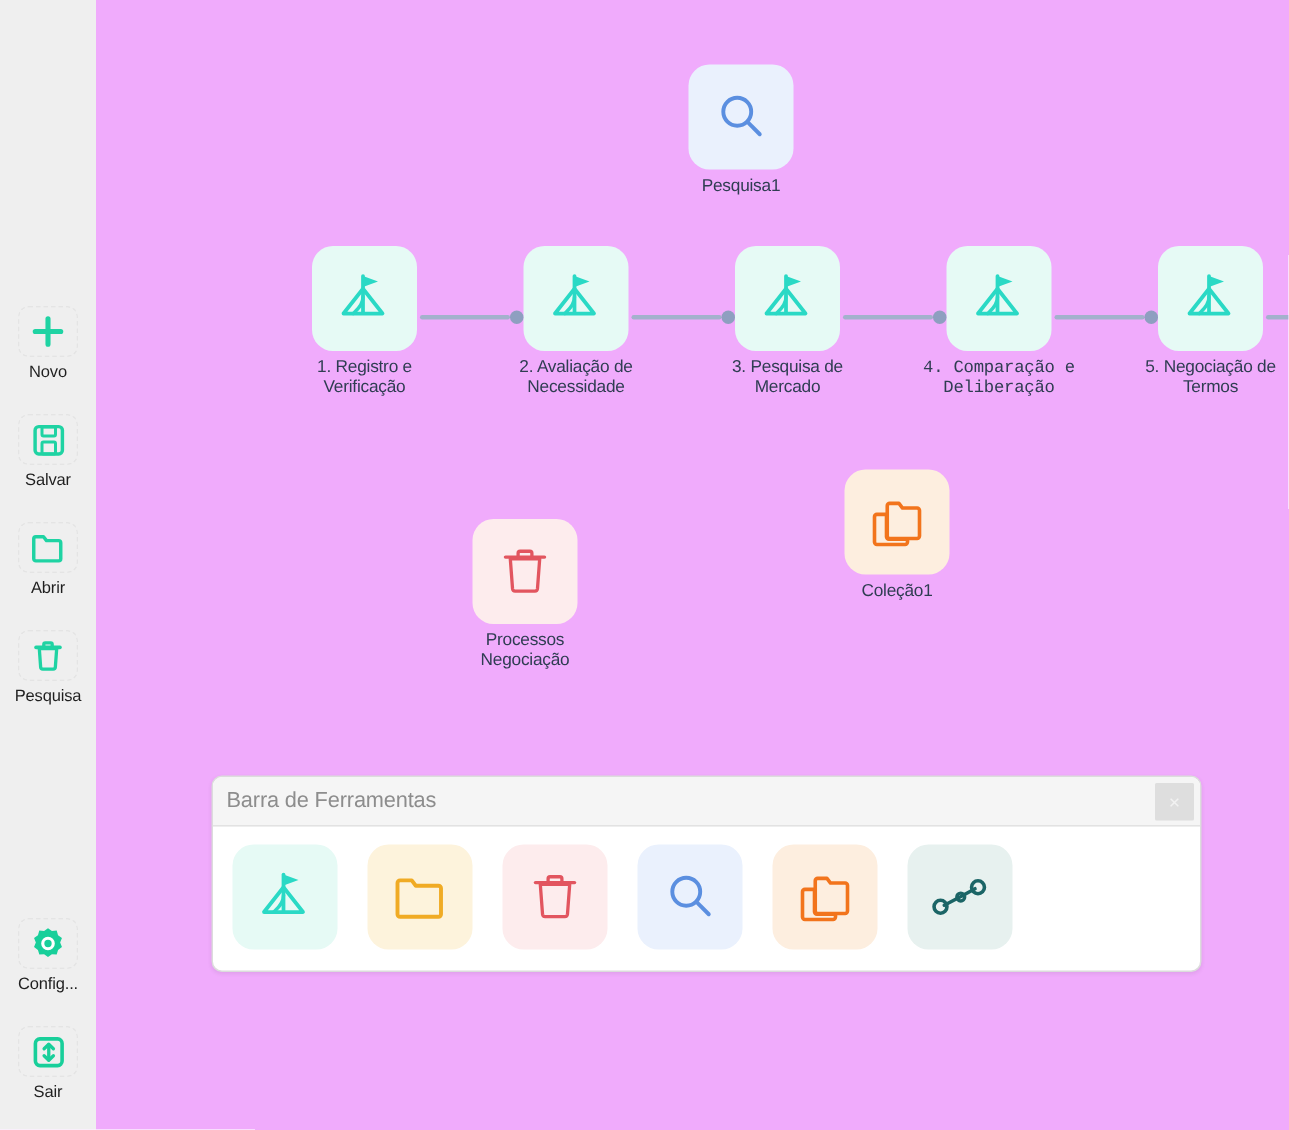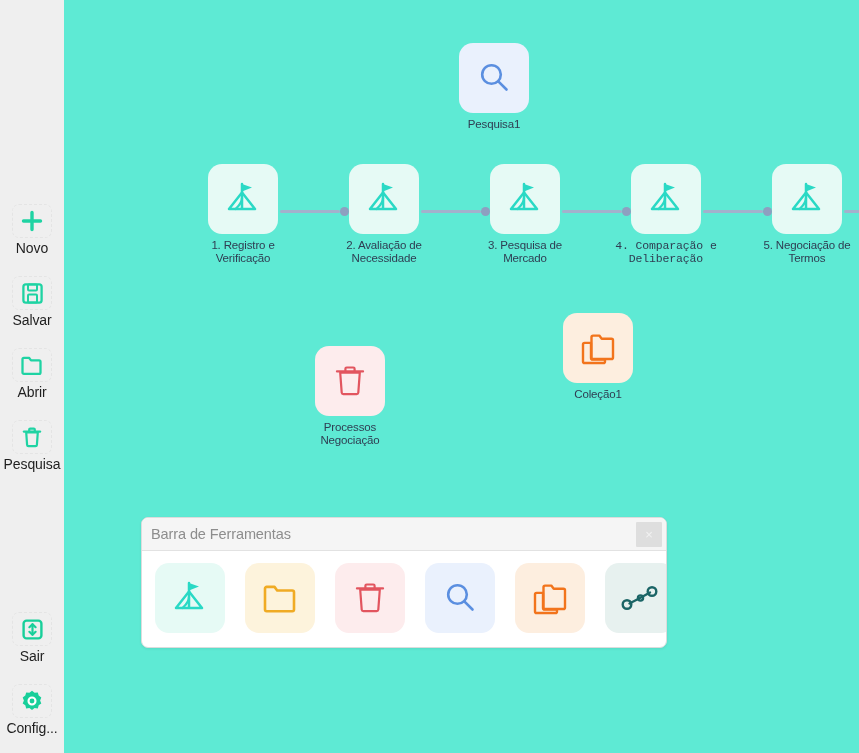--- a/index.html
+++ b/index.html
@@ -56,7 +56,7 @@
     position: absolute;
     left: 64px; top: 0;
     width: 795px; height: 753px;
-    background: #5eead4;
+    background: #f0abfc;
     overflow: hidden;
   }
 

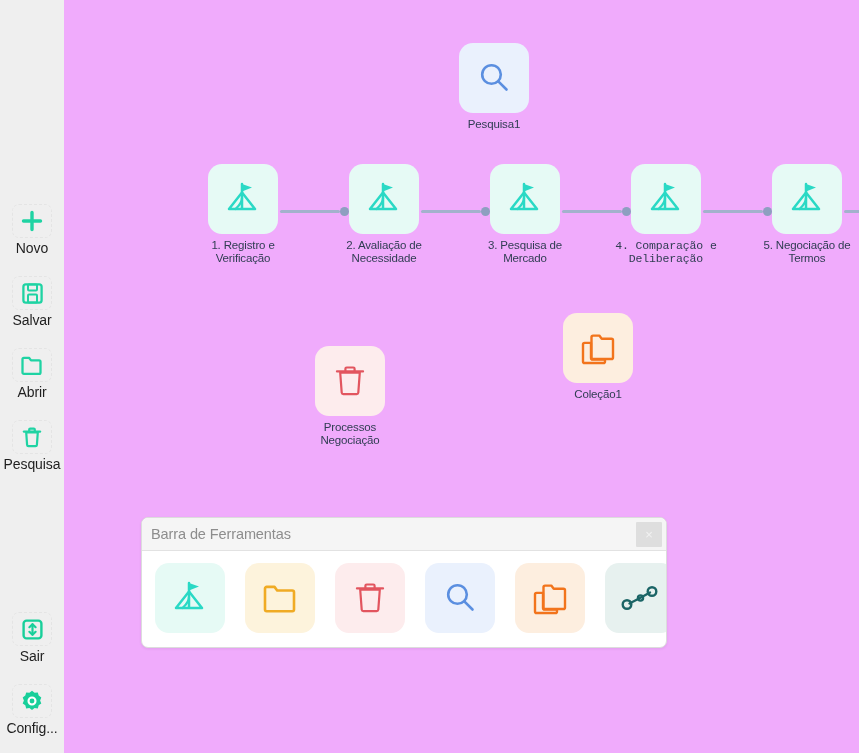--- a/index.html
+++ b/index.html
@@ -43,7 +43,7 @@
   }
   .side-label {
     margin-top: 3px;
-    font-size: 14px;
+    font-size: 11px;
     color: #1f1f1f;
     line-height: 15px;
     letter-spacing: -0.1px;

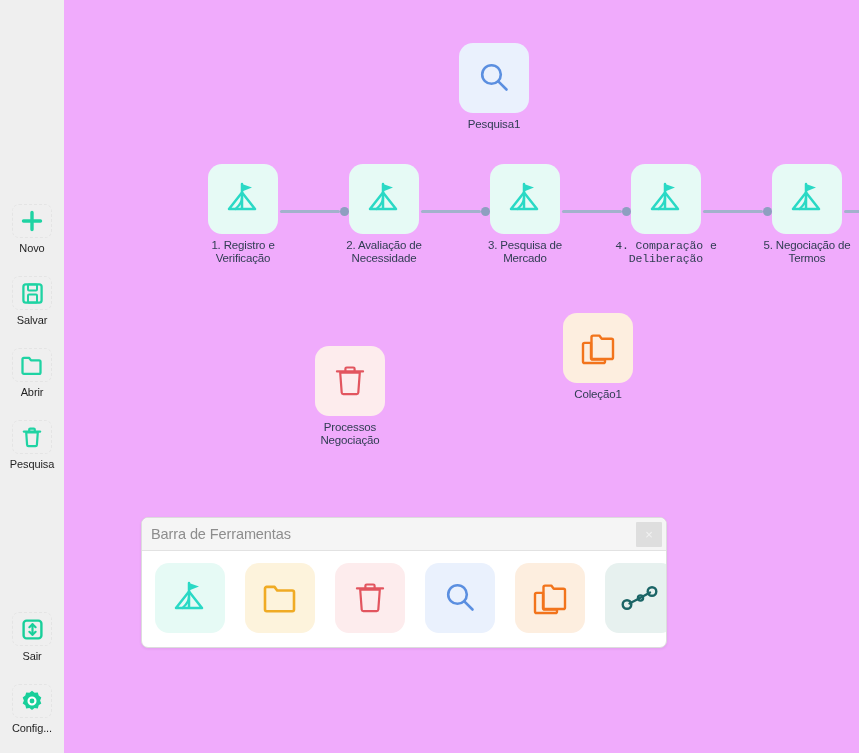--- a/index.html
+++ b/index.html
@@ -105,7 +105,7 @@
   #toolbar-panel {
     position: absolute;
     left: 141px; top: 517px;
-    width: 526px; height: 131px;
+    width: 660px; height: 131px;
     background: #ffffff;
     border: 1px solid #dcdcdc;
     border-radius: 7px;

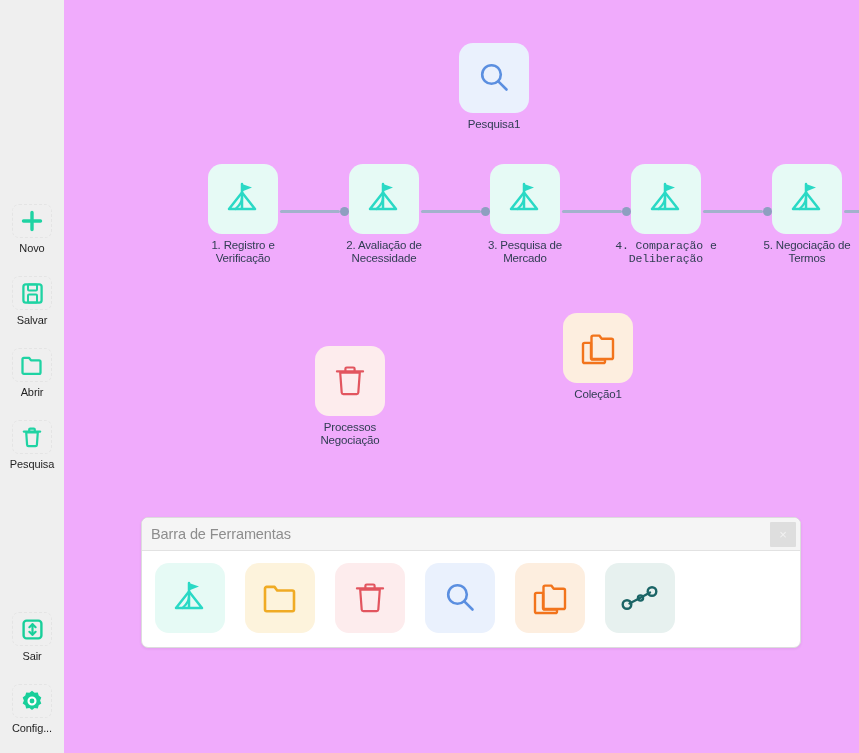--- a/index.html
+++ b/index.html
@@ -205,6 +205,16 @@
 
       <div class="side-item">
         <div class="side-icon-box">
+          <svg width="24" height="24" viewBox="0 0 24 24">
+            <path d="M12 1.8 l2.6 1.9 3.2 -0.3 0.9 3.1 2.6 1.9 -1.2 3 1.2 3 -2.6 1.9 -0.9 3.1 -3.2 -0.3 -2.6 1.9 -2.6 -1.9 -3.2 0.3 -0.9 -3.1 -2.6 -1.9 1.2 -3 -1.2 -3 2.6 -1.9 0.9 -3.1 3.2 0.3 Z" fill="#18cf9a"></path>
+            <circle cx="12" cy="12" r="3.5" fill="none" stroke="#ffffff" stroke-width="2.1"></circle>
+          </svg>
+        </div>
+        <div class="side-label">Config...</div>
+      </div>
+
+      <div class="side-item">
+        <div class="side-icon-box">
           <svg width="23" height="23" viewBox="0 0 23 23">
             <rect x="2.6" y="2.6" width="17.8" height="17.8" rx="3" fill="none" stroke="#18cf9a" stroke-width="2.4"></rect>
             <path d="M11.5 6.4 V16.6" stroke="#18cf9a" stroke-width="2.2" stroke-linecap="round"></path>
@@ -213,16 +223,6 @@
           </svg>
         </div>
         <div class="side-label">Sair</div>
-      </div>
-
-      <div class="side-item">
-        <div class="side-icon-box">
-          <svg width="24" height="24" viewBox="0 0 24 24">
-            <path d="M12 1.8 l2.6 1.9 3.2 -0.3 0.9 3.1 2.6 1.9 -1.2 3 1.2 3 -2.6 1.9 -0.9 3.1 -3.2 -0.3 -2.6 1.9 -2.6 -1.9 -3.2 0.3 -0.9 -3.1 -2.6 -1.9 1.2 -3 -1.2 -3 2.6 -1.9 0.9 -3.1 3.2 0.3 Z" fill="#18cf9a"></path>
-            <circle cx="12" cy="12" r="3.5" fill="none" stroke="#ffffff" stroke-width="2.1"></circle>
-          </svg>
-        </div>
-        <div class="side-label">Config...</div>
       </div>
 
     </div>

